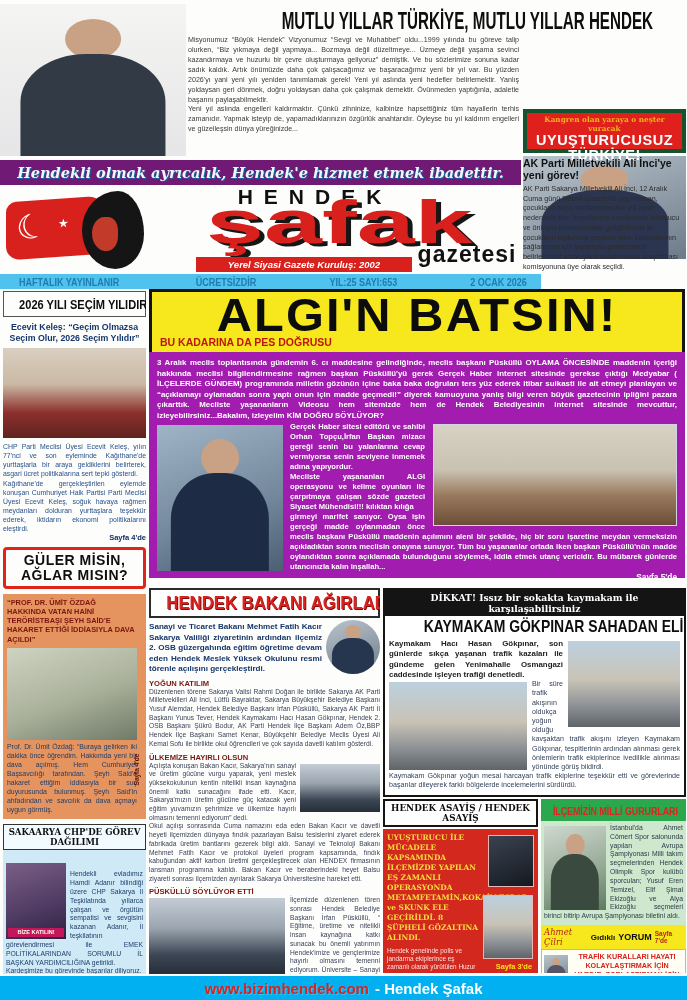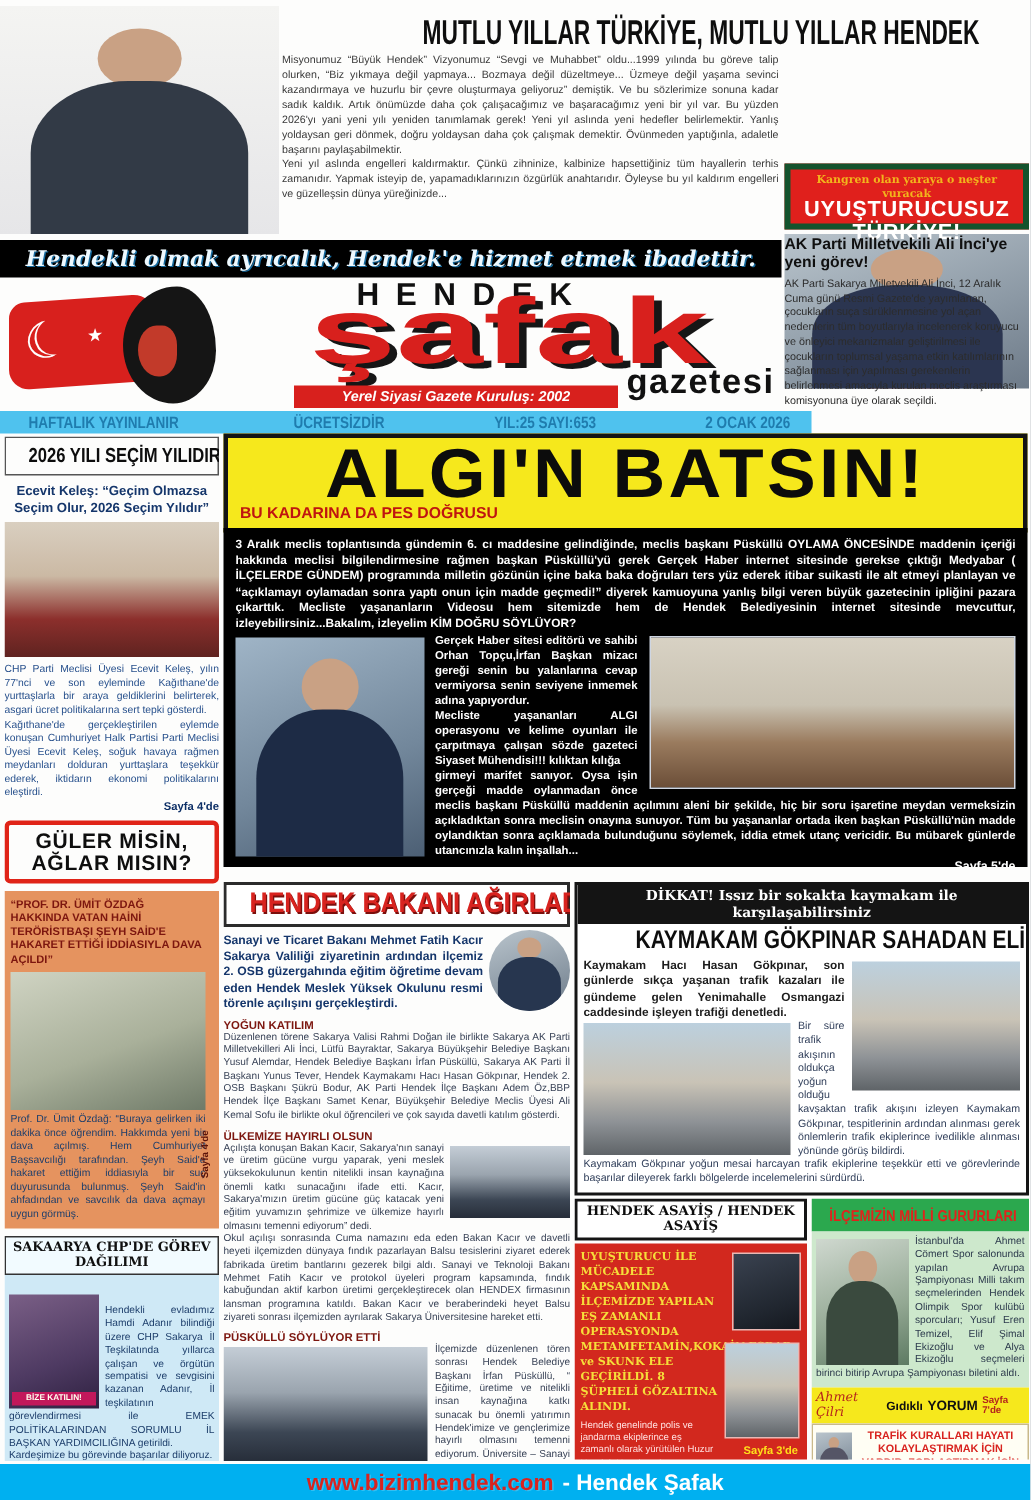--- a/index.html
+++ b/index.html
@@ -34,7 +34,7 @@
   #inci-body{left:523px;top:184px;width:163px;height:105px;font-size:7.2px;line-height:1.35;color:#2c2c2c;
       overflow:hidden;text-align:left;}
   
-  #slogan{left:0;top:160px;width:521px;height:25px;background:#000000;display:flex;align-items:center;
+  #slogan{left:0;top:160px;width:521px;height:25px;background:#701a75;display:flex;align-items:center;
       justify-content:center;font-family:"DejaVu Serif",serif;font-style:italic;font-weight:700;
       font-size:14.5px;color:#eef9ff;text-shadow:1px 1px 0 #14689c;}
   #masthead{left:0;top:185px;width:521px;height:89px;}

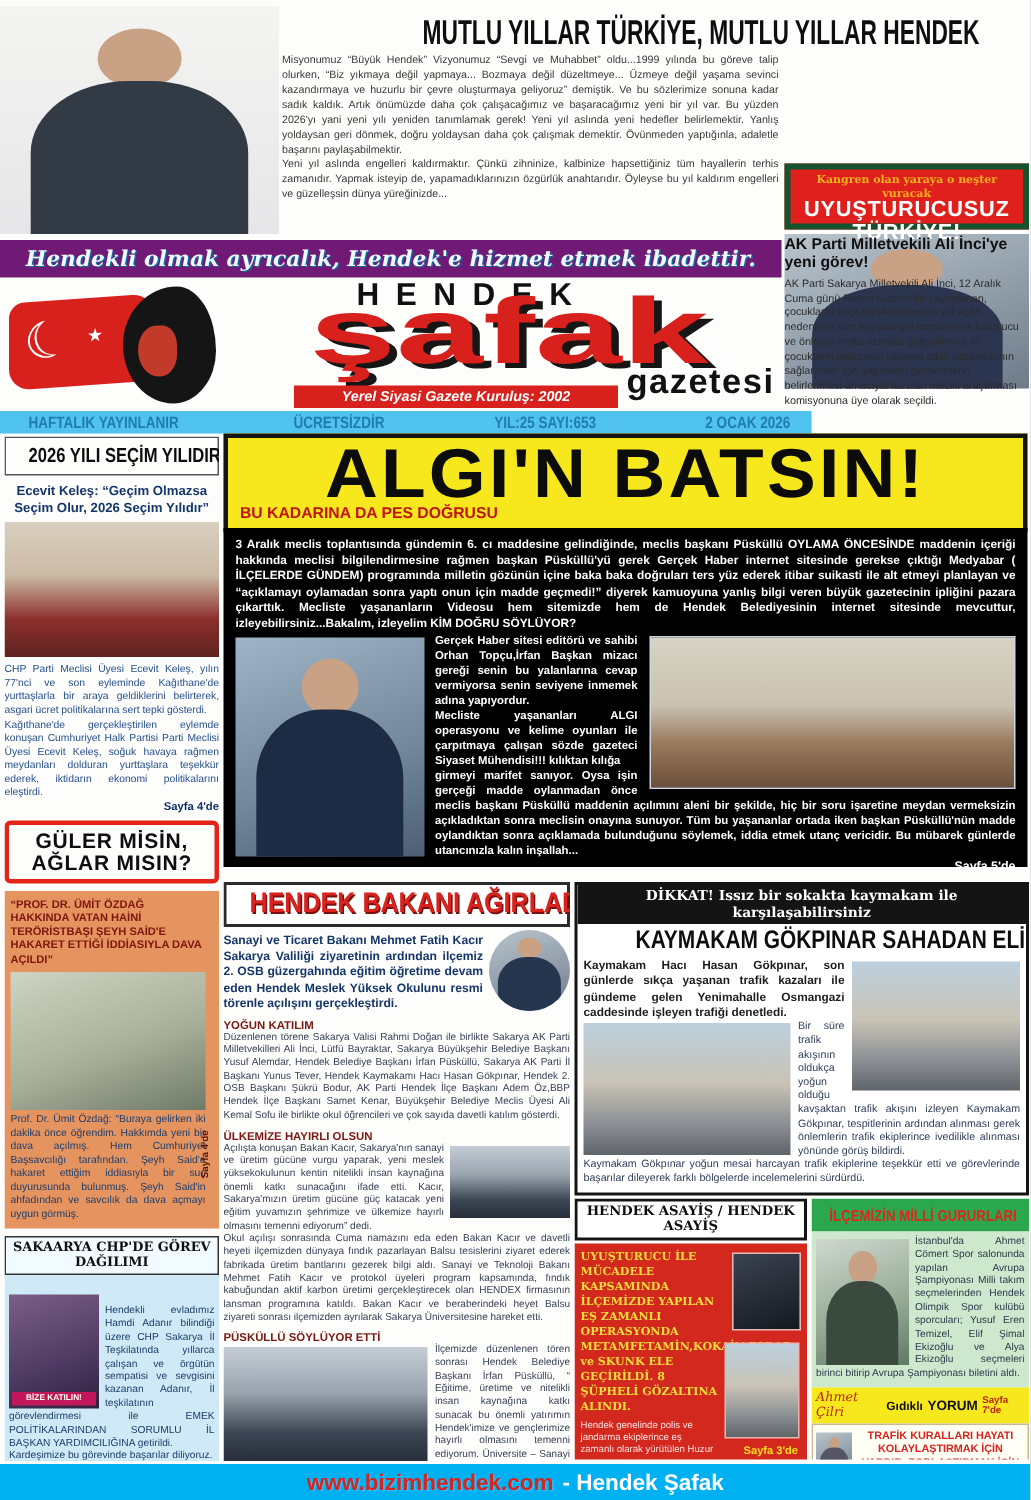--- a/index.html
+++ b/index.html
@@ -89,7 +89,7 @@
   #algi-kicker{font-weight:900;font-size:10.5px;color:#bf1410;}
   #algi-headline{text-align:center;font-weight:900;font-size:46px;line-height:.92;color:#0c0c0c;}
   #algi-headline .cx{transform:scaleX(1.06);letter-spacing:2px;}
-  #algi-body{left:149px;top:352px;width:536px;height:226px;background:#000000;box-sizing:border-box;
+  #algi-body{left:149px;top:352px;width:536px;height:226px;background:#a21caf;box-sizing:border-box;
       padding:6px 8px;color:#fff;overflow:hidden;}
   #algi-body .b1{font-size:7.9px;font-weight:700;line-height:1.34;text-align:justify;}
   #photo-topcu{float:left;width:126px;height:146px;margin:3px 7px 2px 0;--suit:#1d2b45;

